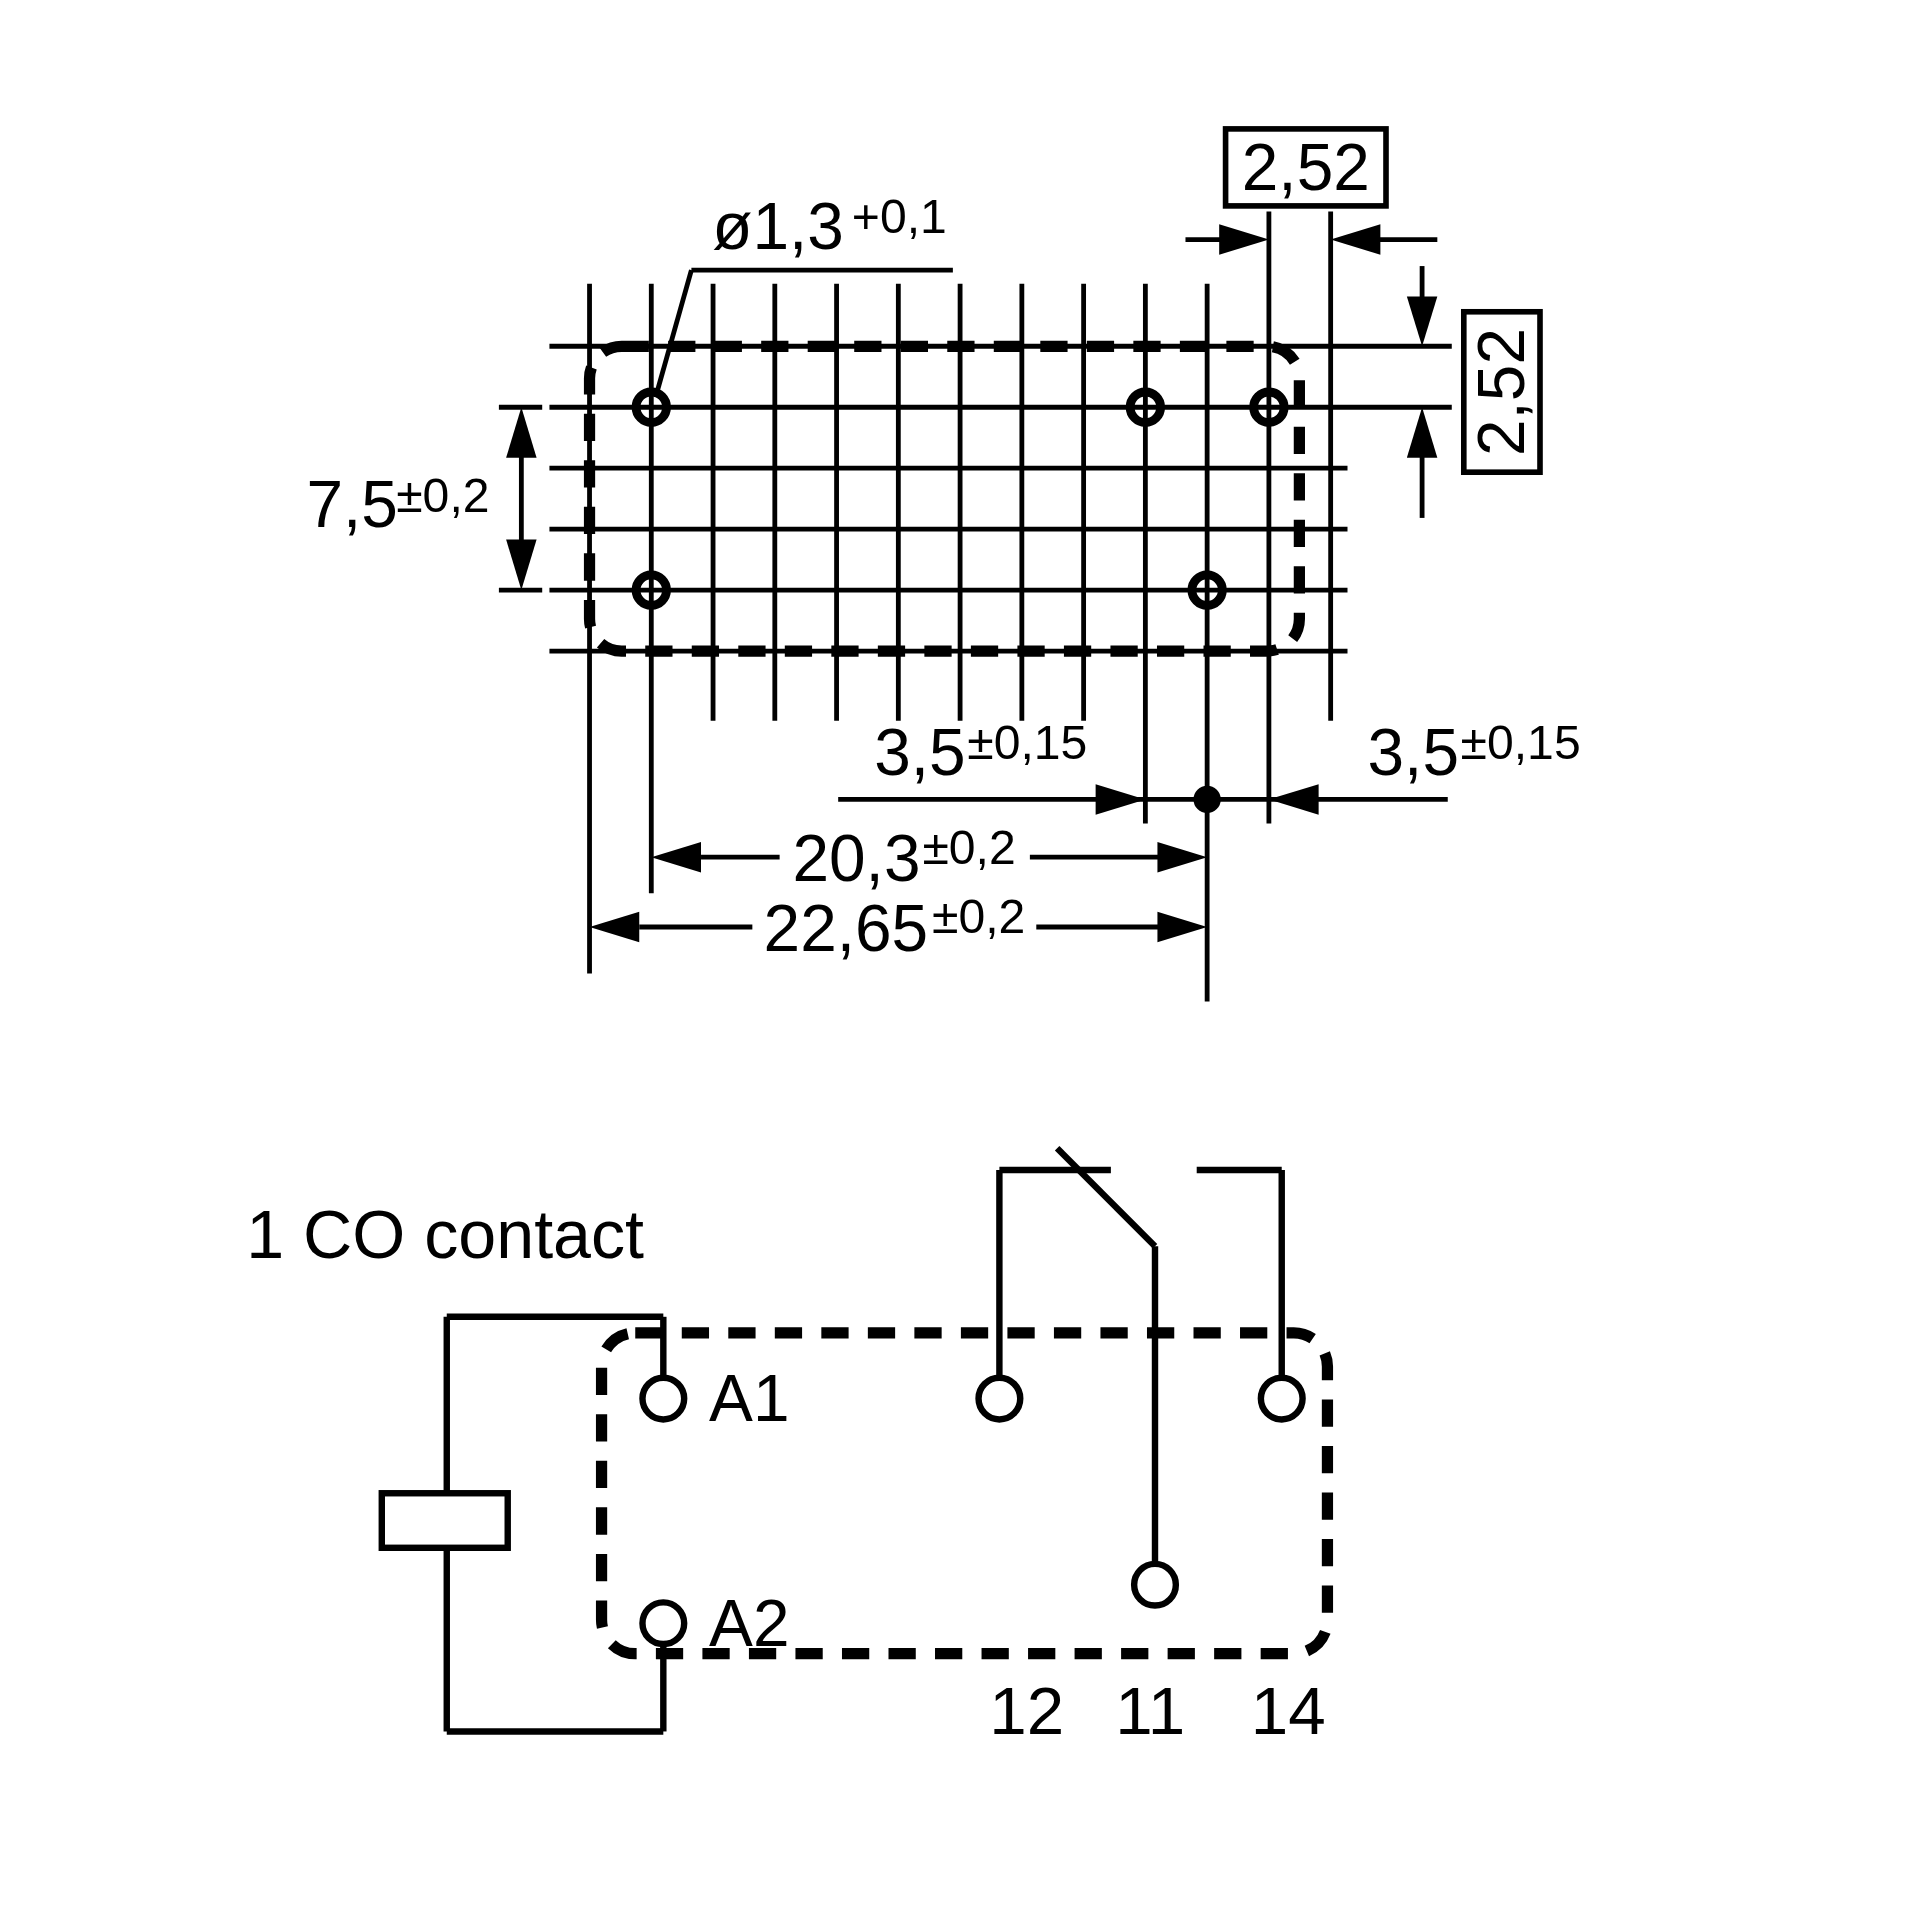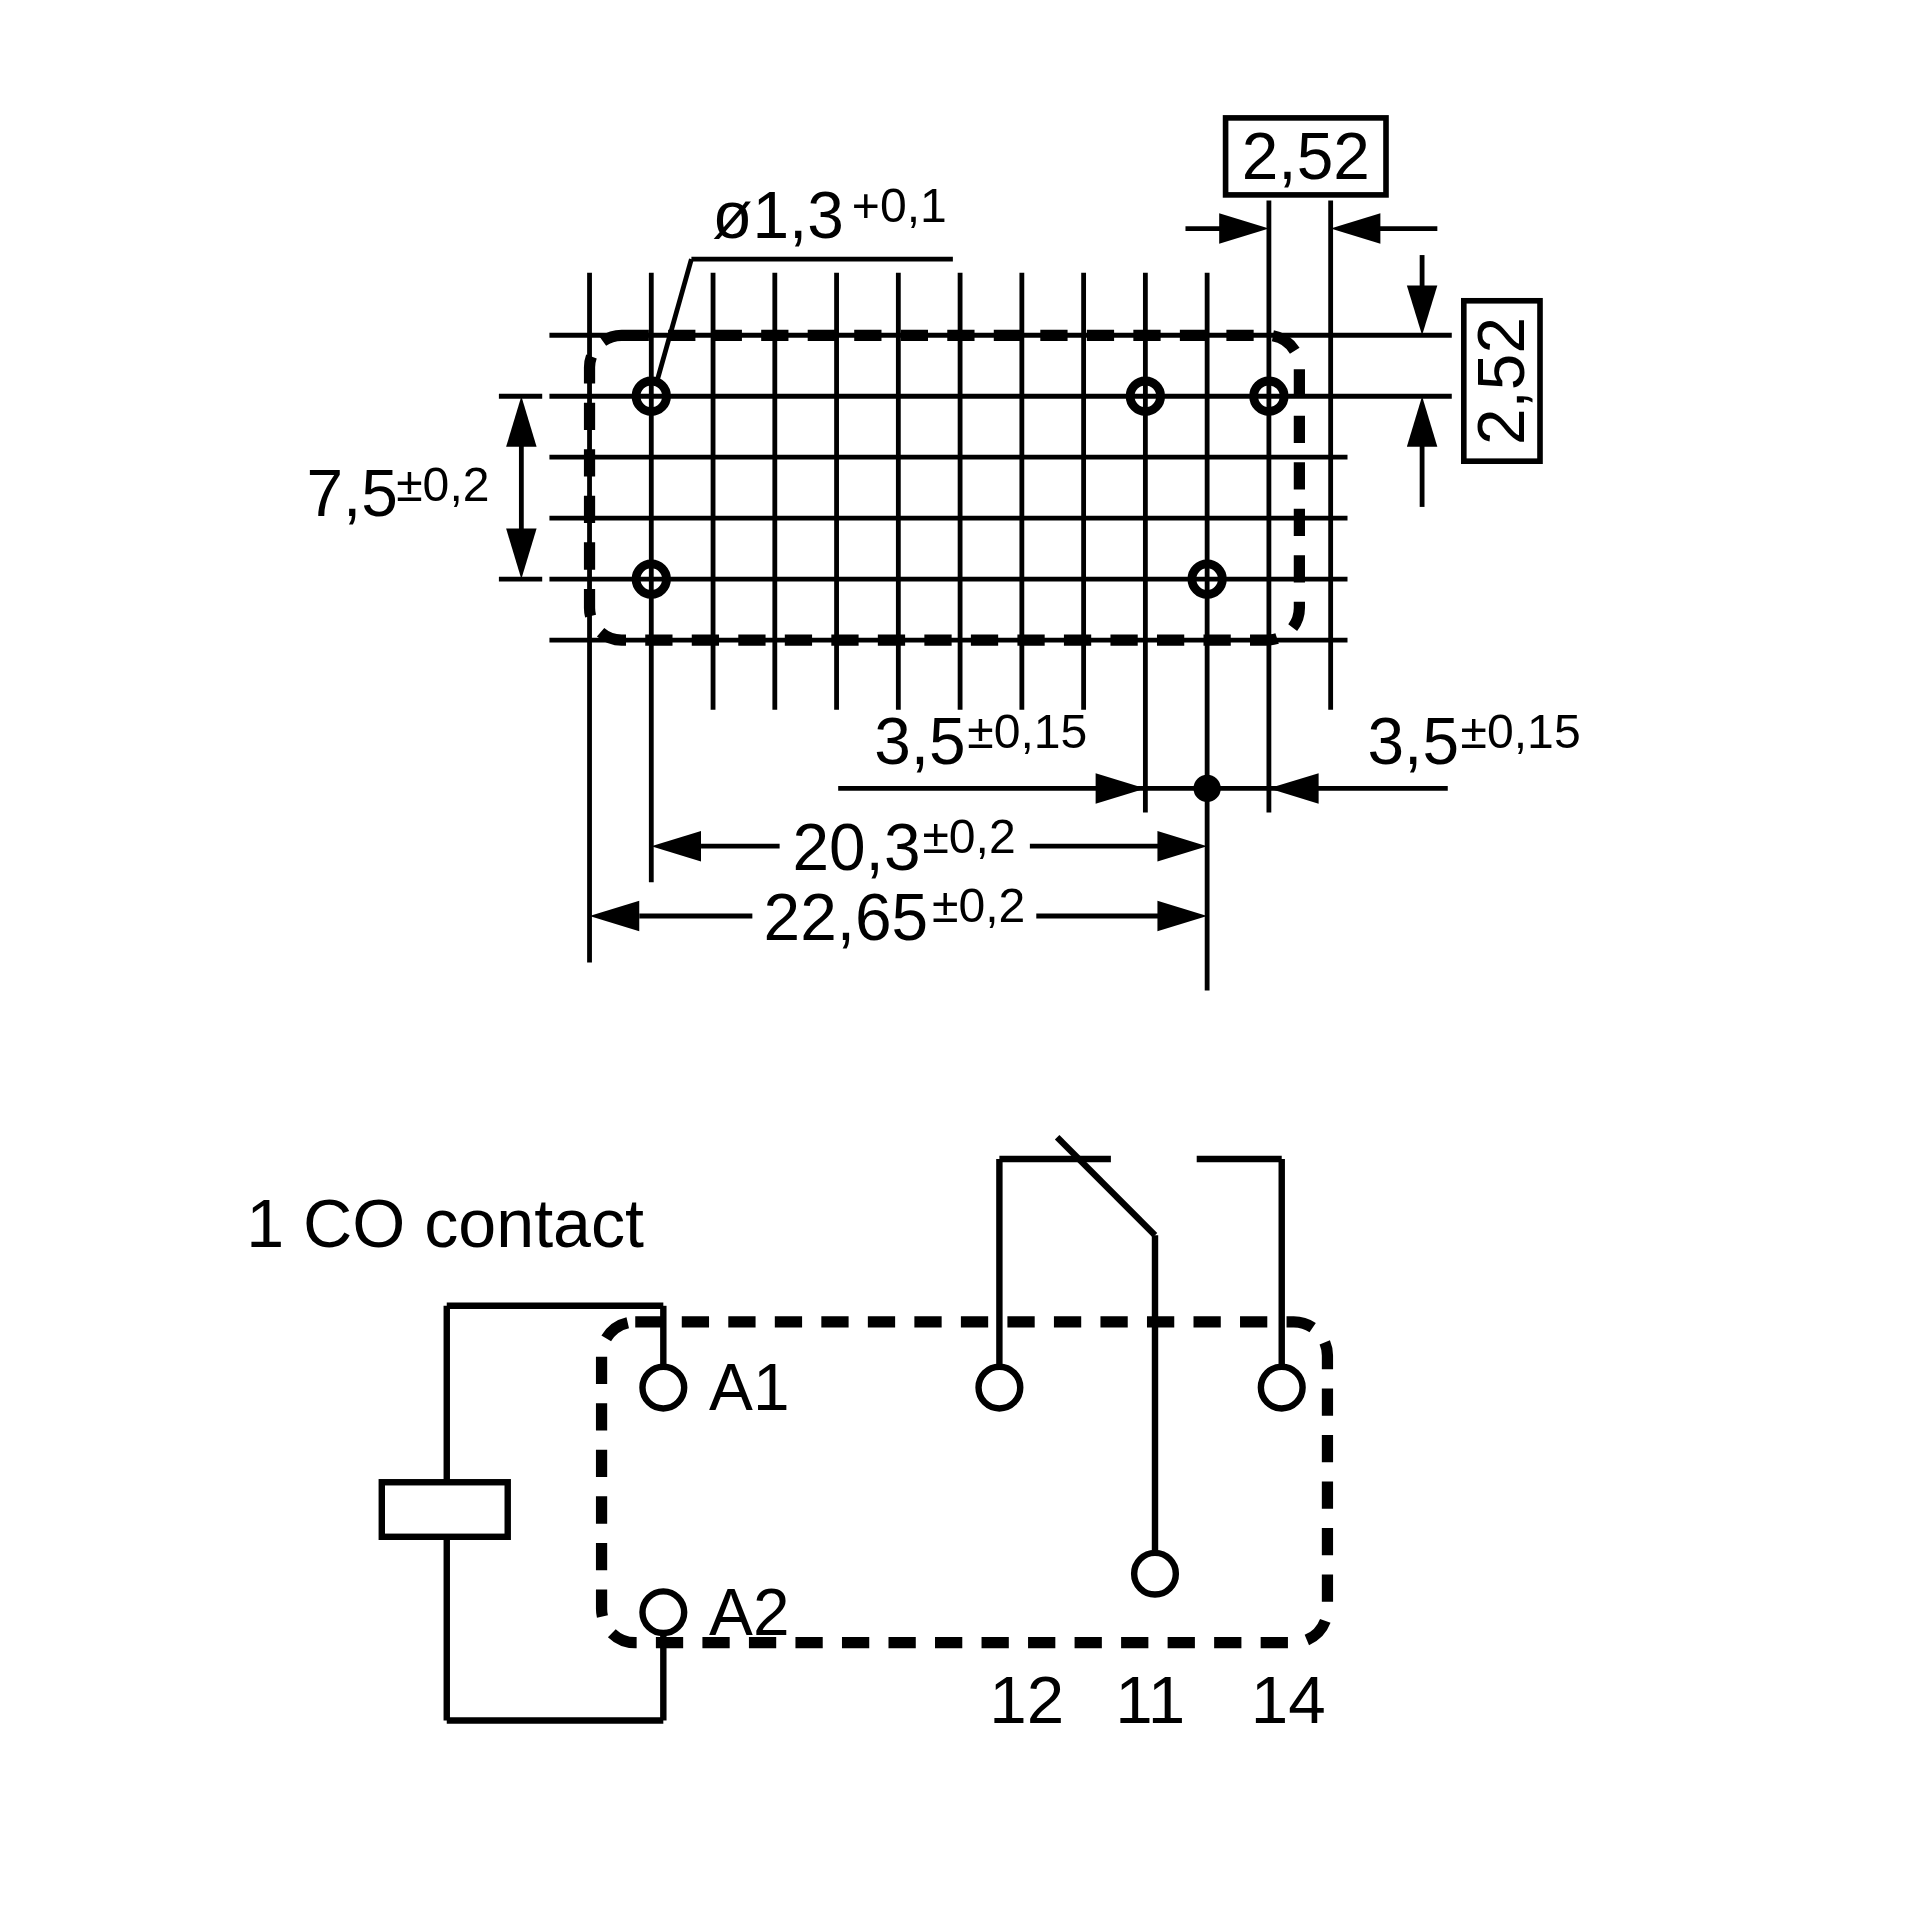--- a/index.html
+++ b/index.html
@@ -12,7 +12,7 @@
   }
   #canvas {
     position: absolute;
-    left: 0; top: 0;
+    left: 0; top: 11px;
     width: 1925px;
     height: 1422px;
   }

